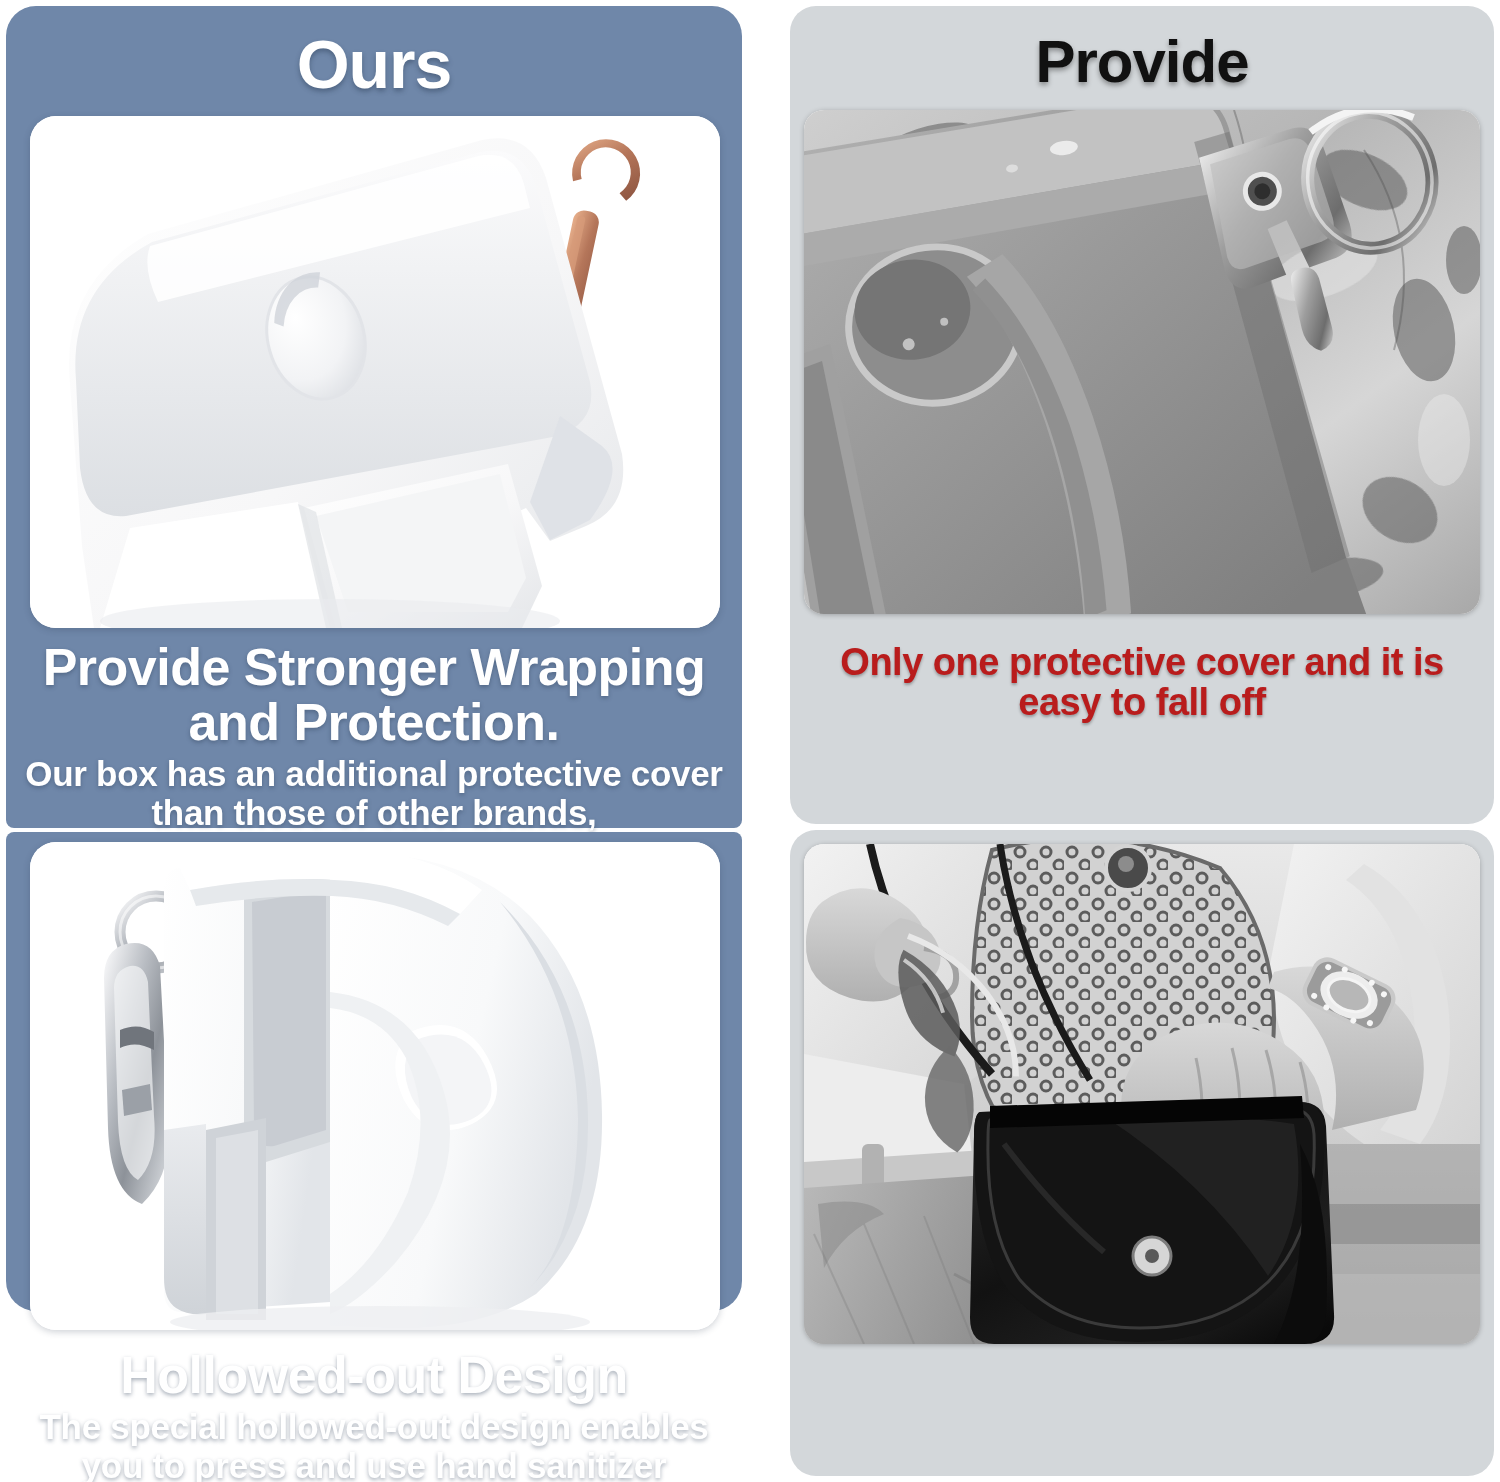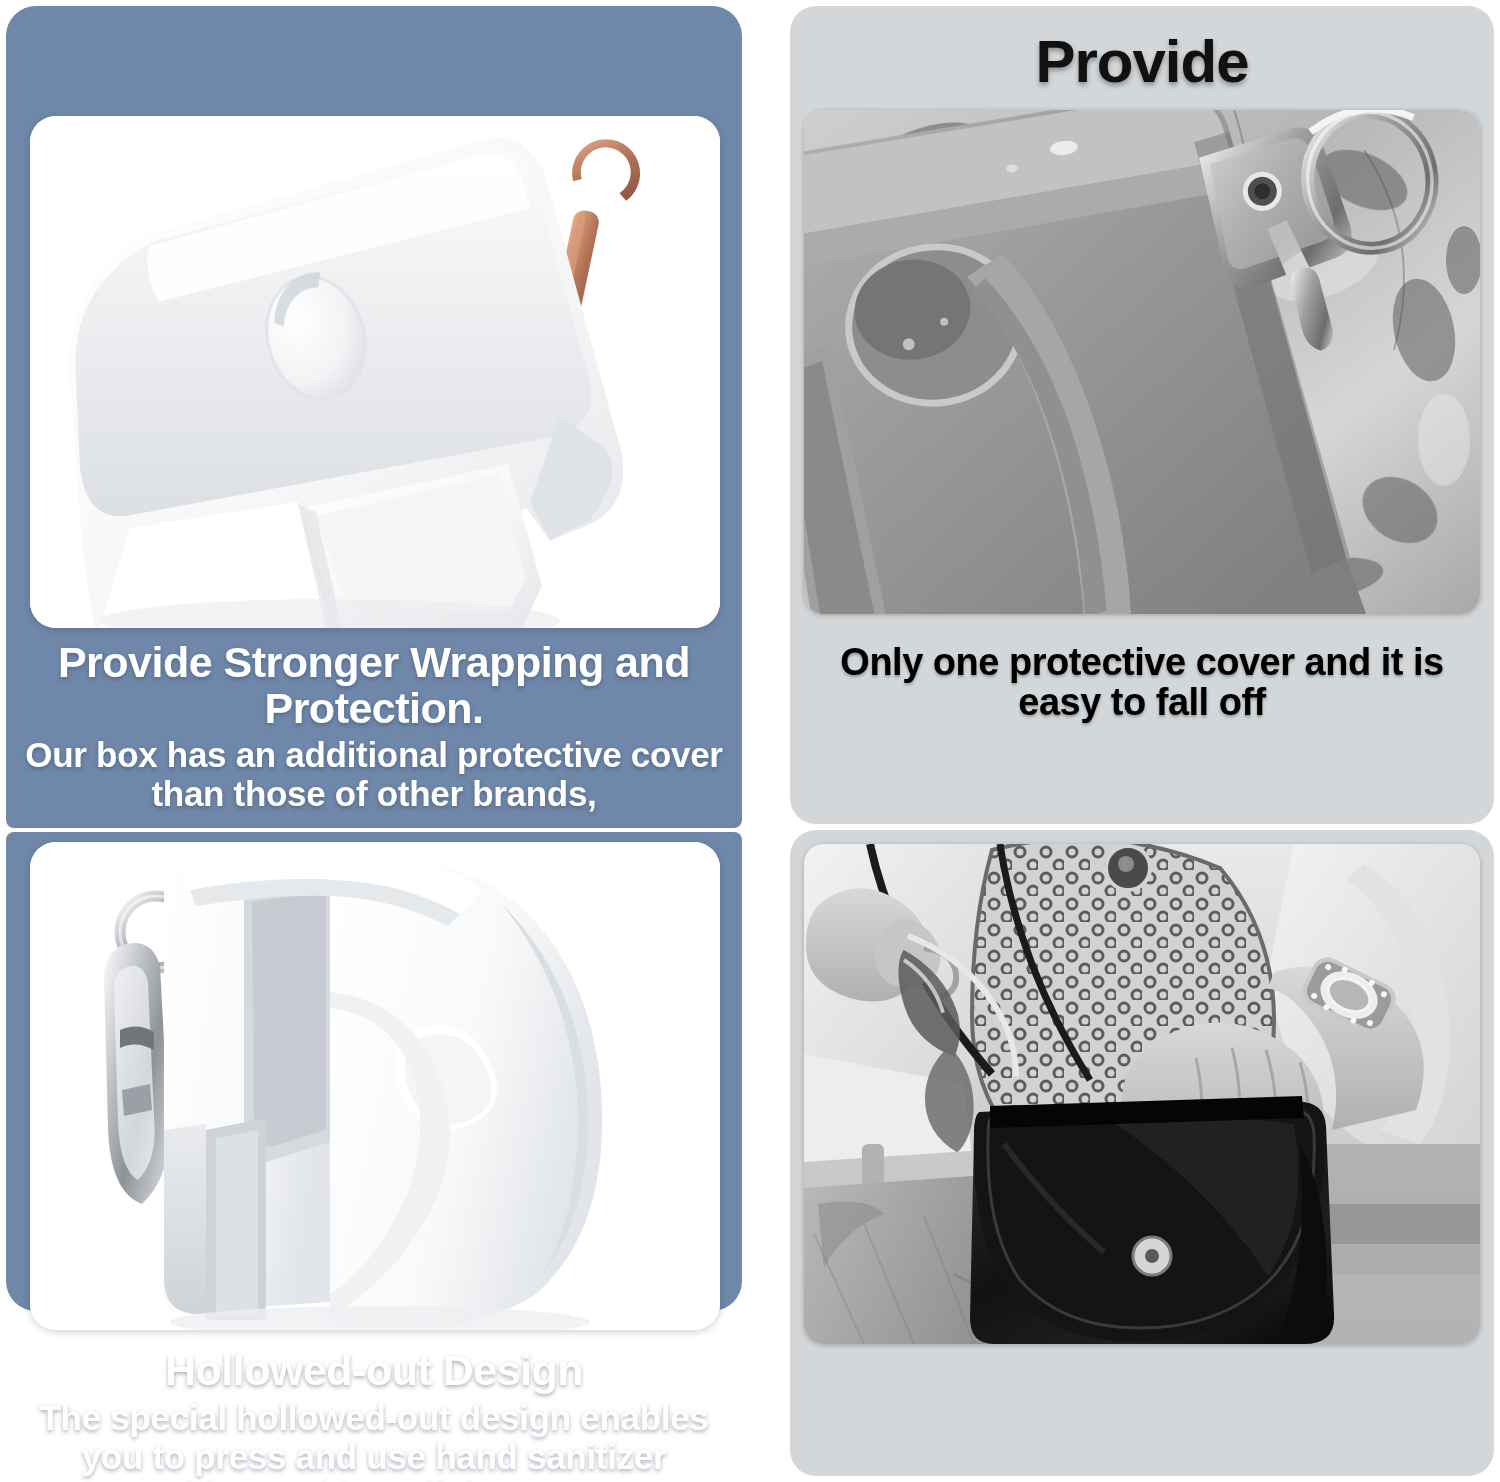--- a/index.html
+++ b/index.html
@@ -124,6 +124,7 @@
 
     <div class="ours-section ours-top">
 
+      <div class="hdr hdr-ours">Ours</div>
 
       <div class="photo-card ours-photo-1">
         <svg viewBox="0 0 690 512" preserveAspectRatio="xMidYMid slice" aria-hidden="true">

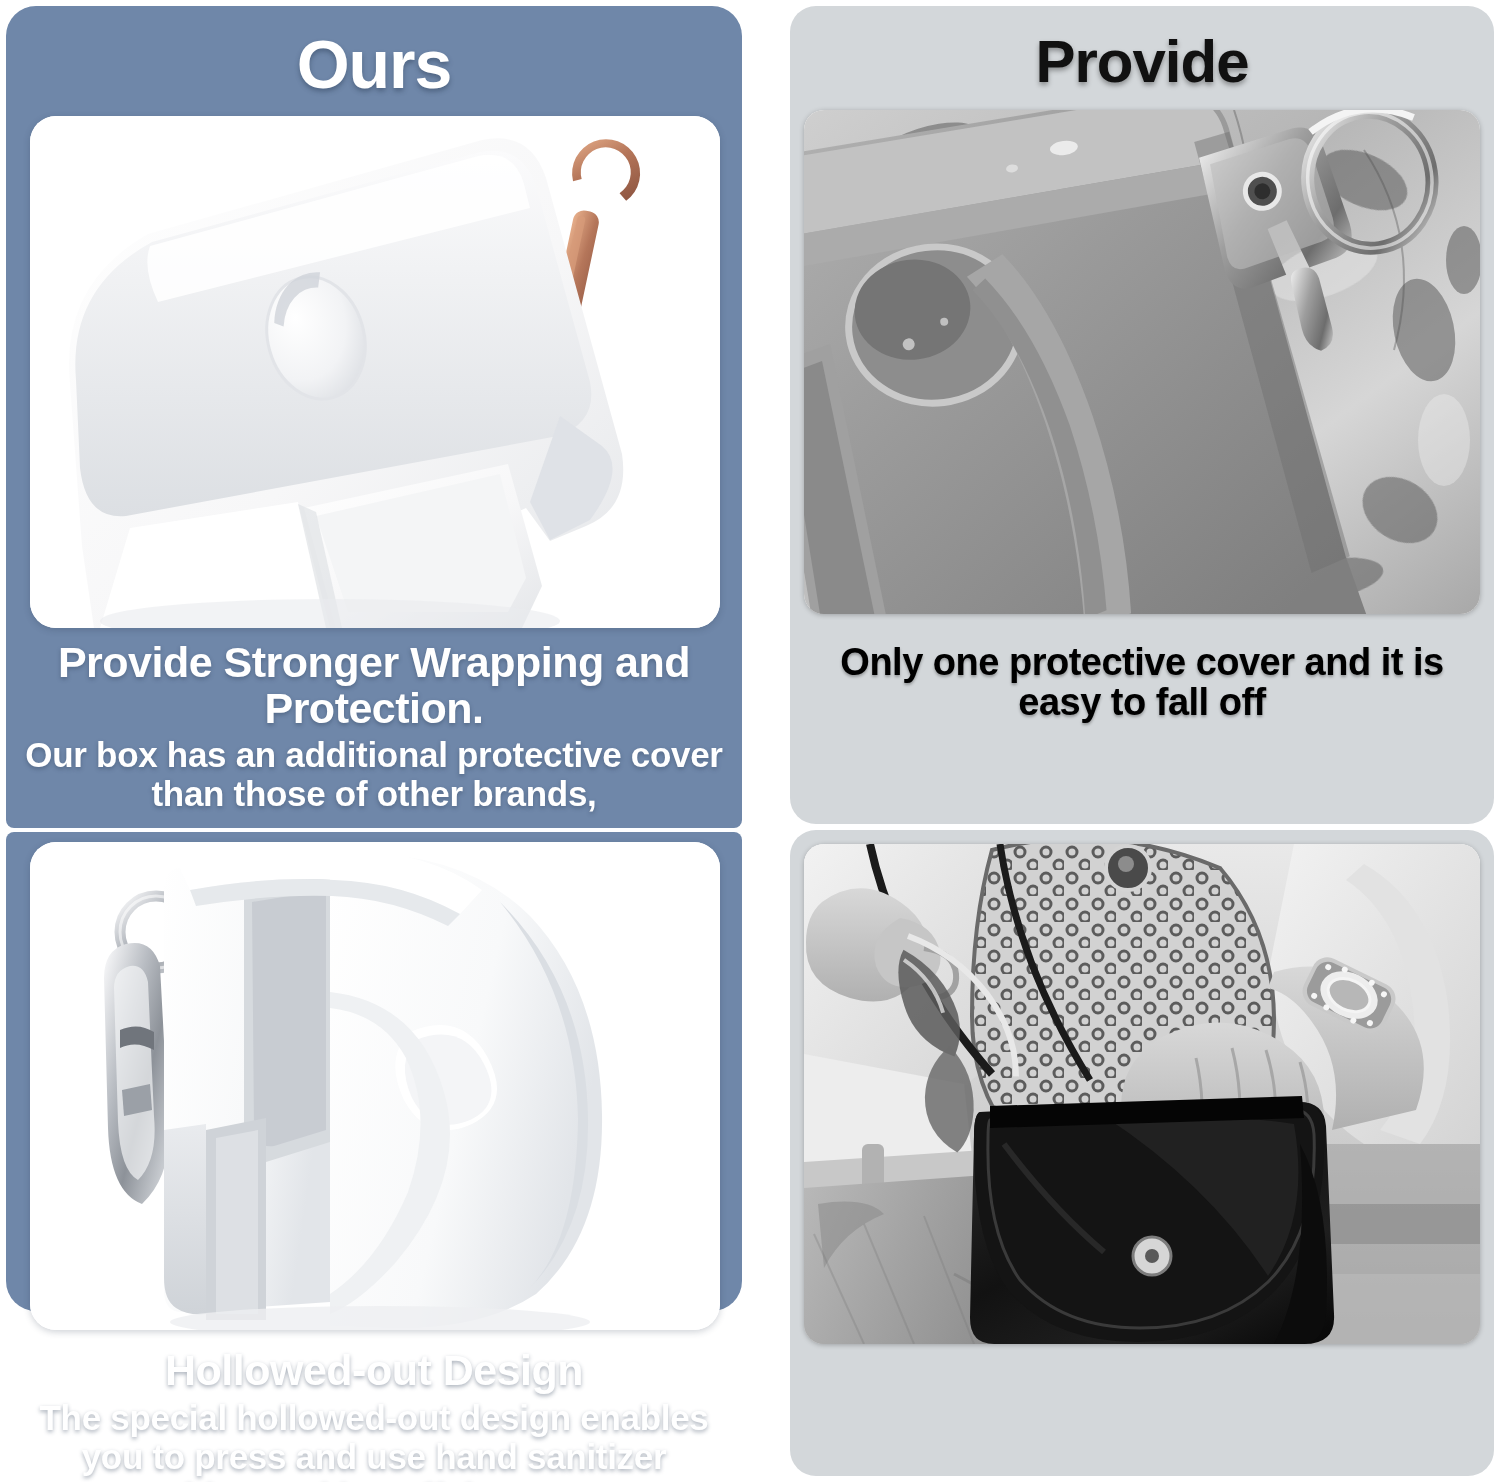--- a/index.html
+++ b/index.html
@@ -104,7 +104,7 @@
     letter-spacing:-.3px;
   }
   .ours-cap    { color:#ffffff; text-shadow:0 2px 4px rgba(40,58,82,.4); }
-  .ours-cap .cap-head { font-size:43px; }
+  .ours-cap .cap-head { font-size:52px; }
   .ours-cap .cap-body { font-size:35px; margin-top:4px; }
 
   .others-cap  { color:#000000; text-shadow:0 2px 3px rgba(0,0,0,.3); }

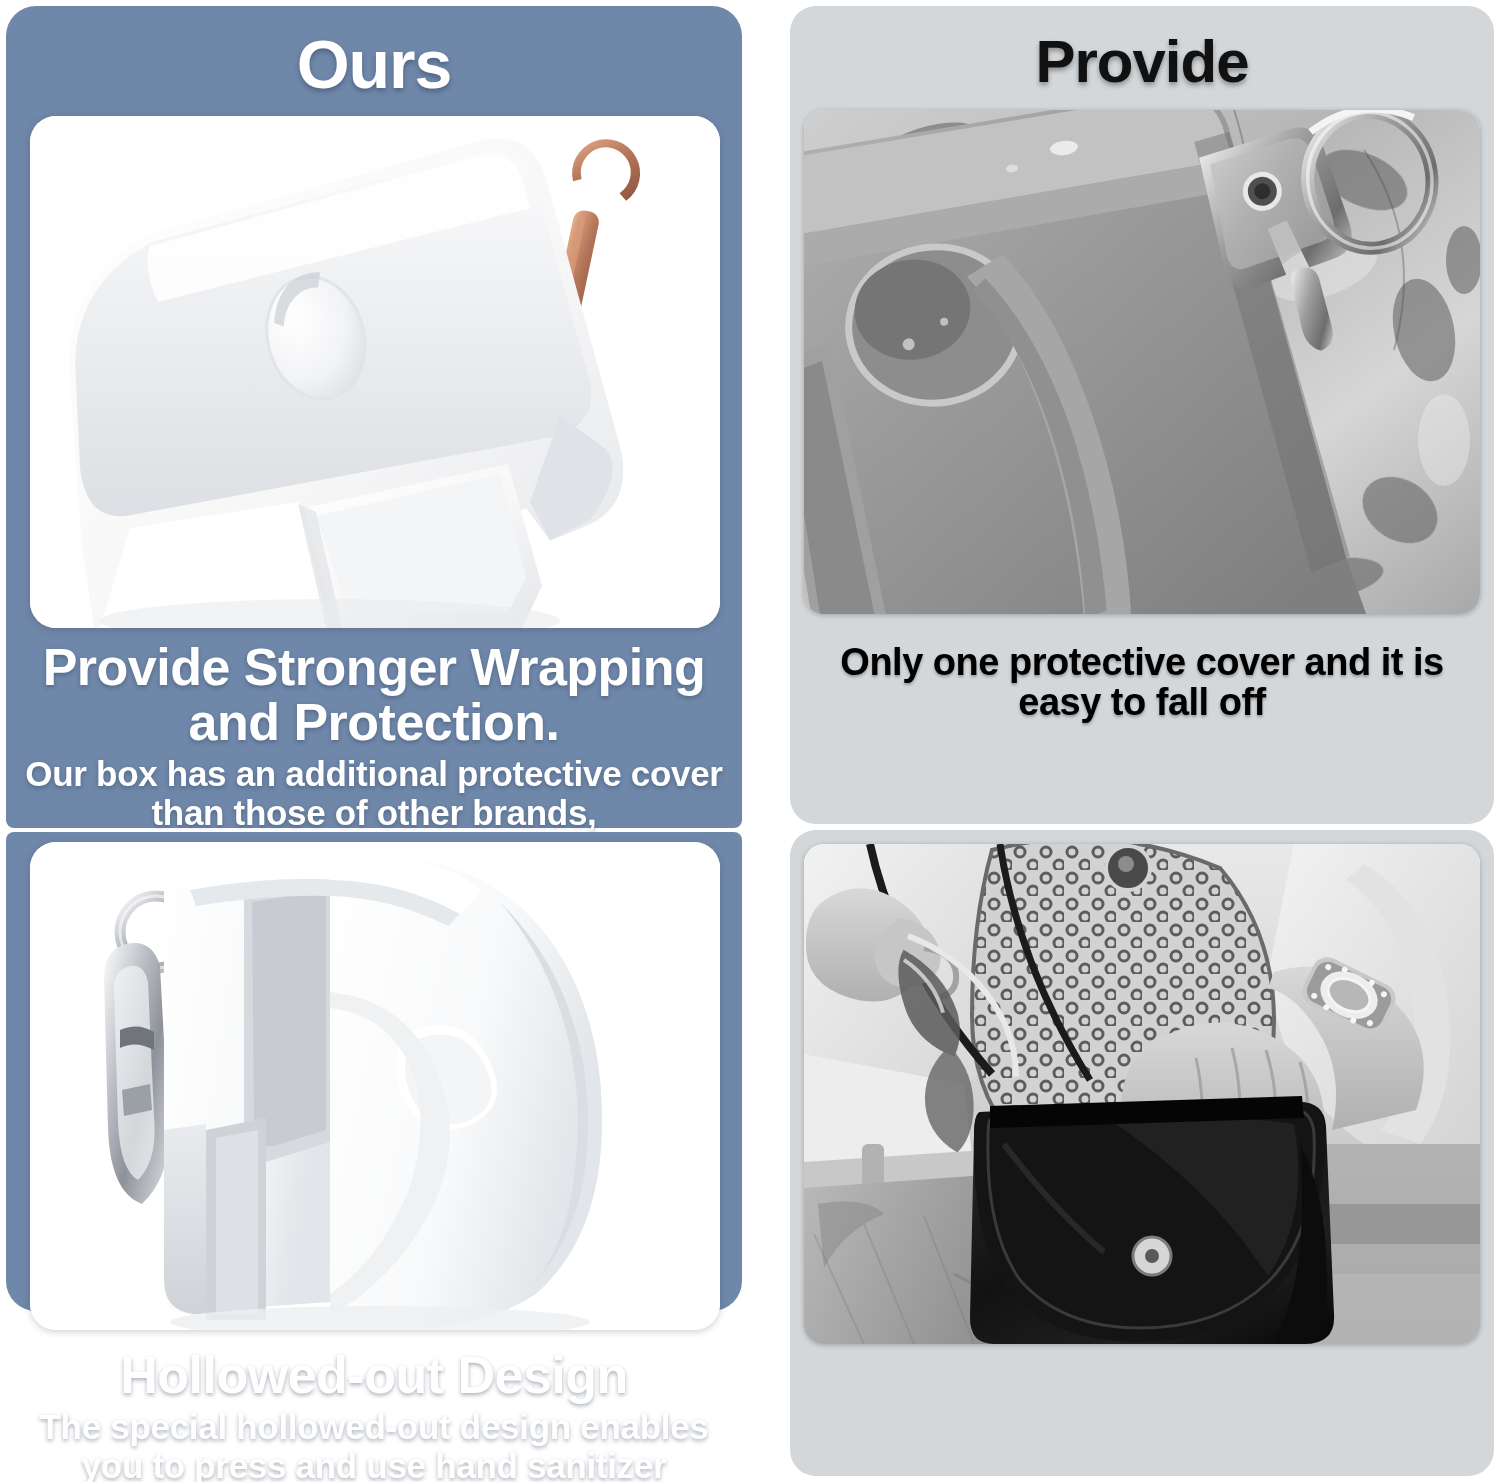--- a/index.html
+++ b/index.html
@@ -107,7 +107,7 @@
   .ours-cap .cap-head { font-size:52px; }
   .ours-cap .cap-body { font-size:35px; margin-top:4px; }
 
-  .others-cap  { color:#000000; text-shadow:0 2px 3px rgba(0,0,0,.3); }
+  .others-cap  { color:#b91c1c; text-shadow:0 2px 3px rgba(0,0,0,.3); }
   .others-cap .cap-head { font-size:38px; }
 
   .cap-ours-1   { top:634px; padding:0 16px; }

